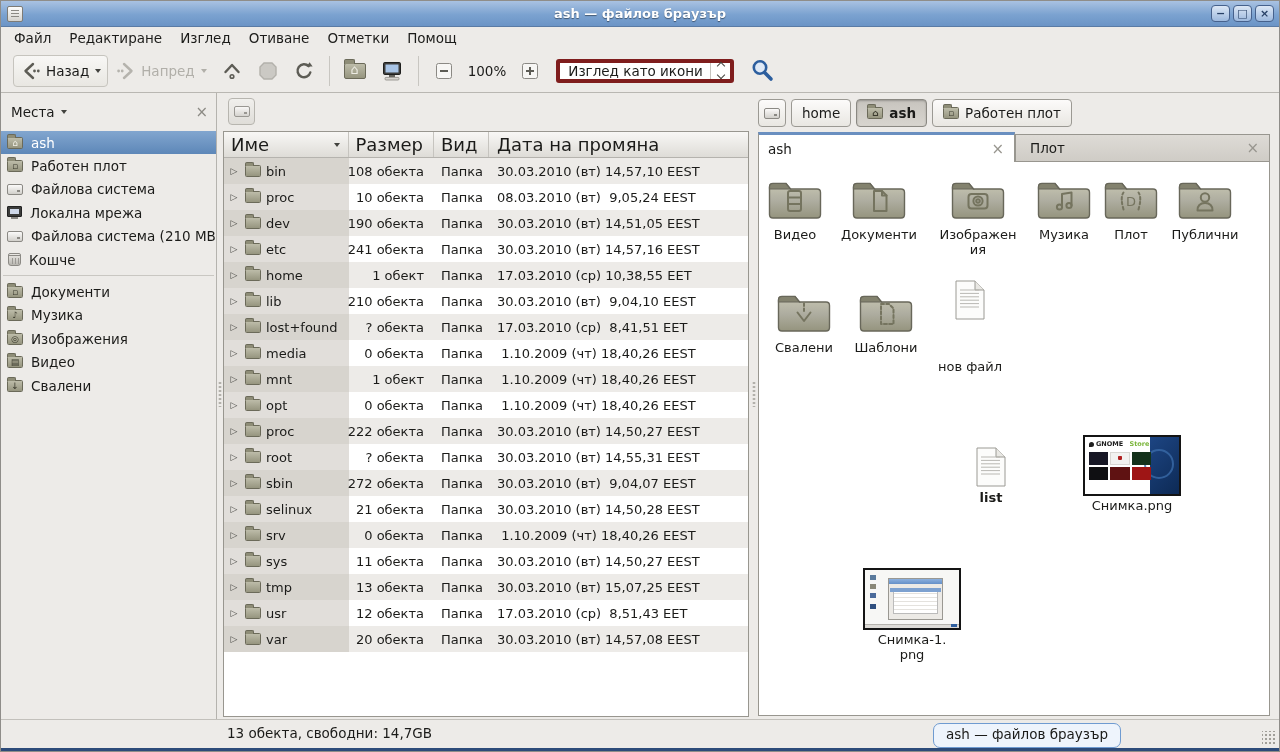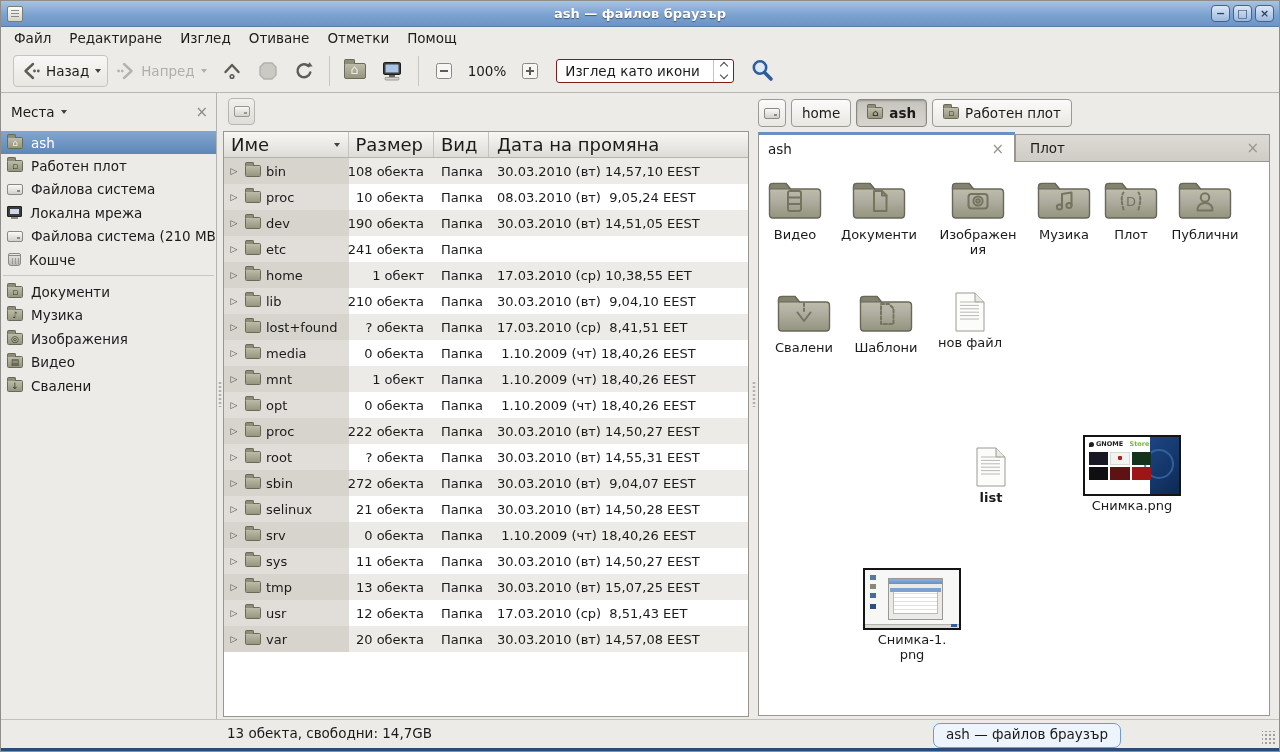--- a/index.html
+++ b/index.html
@@ -32,7 +32,7 @@
   .tb-folder::before{content:"";position:absolute;top:-5px;left:-1px;width:9px;height:4px;background:#8e8d77;border:1px solid #6b6a59;border-bottom:none;border-radius:2px 2px 0 0}
   .tb-folder::after{content:"⌂";position:absolute;left:0;right:0;top:-2px;text-align:center;font-size:13px;color:#ecebe2}
   .zoomtxt{font-size:13.5px;padding:0 6px}
-  .combo{display:flex;align-items:center;height:24px;min-width:178px;background:#fff;border:1px solid #7f1d1d;border-radius:3px;padding-left:8px;margin:0 8px}
+  .combo{display:flex;align-items:center;height:24px;min-width:178px;background:#fff;border:4px solid #7f1d1d;border-radius:3px;padding-left:8px;margin:0 8px}
   .combo .lbl{font-size:13.5px;flex:1}
   .combo-spin{width:20px;align-self:stretch;border-left:1px solid #c6c4bf;display:flex;flex-direction:column;align-items:center;justify-content:center;gap:3px}
   .chev{width:6px;height:6px;border-left:1.8px solid #45443f;border-top:1.8px solid #45443f}

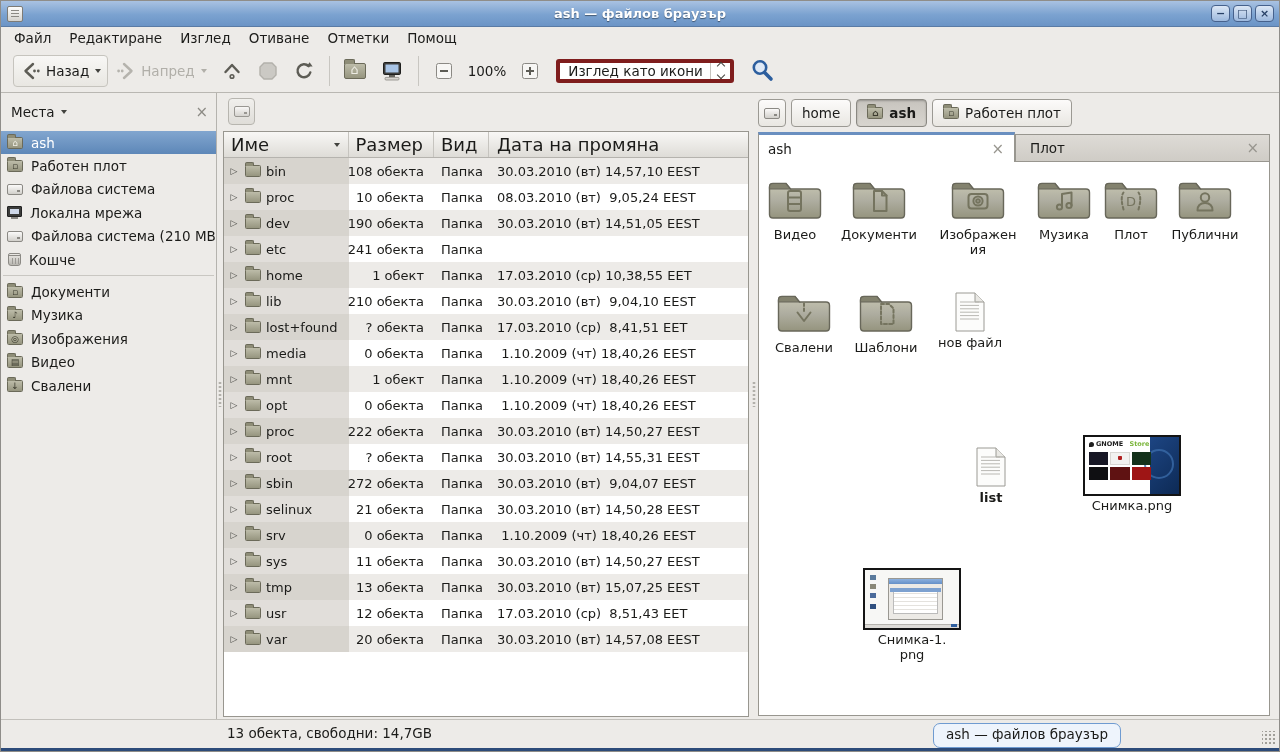--- a/index.html
+++ b/index.html
@@ -370,6 +370,7 @@
               <div class="td c-name"><span class="expander">▷</span><span class="mini-folder"></span><span>etc</span></div>
               <div class="td c-size">241 обекта</div>
               <div class="td c-type">Папка</div>
+              <div class="td c-date">30.03.2010 (вт) 14,57,16 EEST</div>
             </div>
             <div class="trow">
               <div class="td c-name"><span class="expander">▷</span><span class="mini-folder"></span><span>home</span></div>

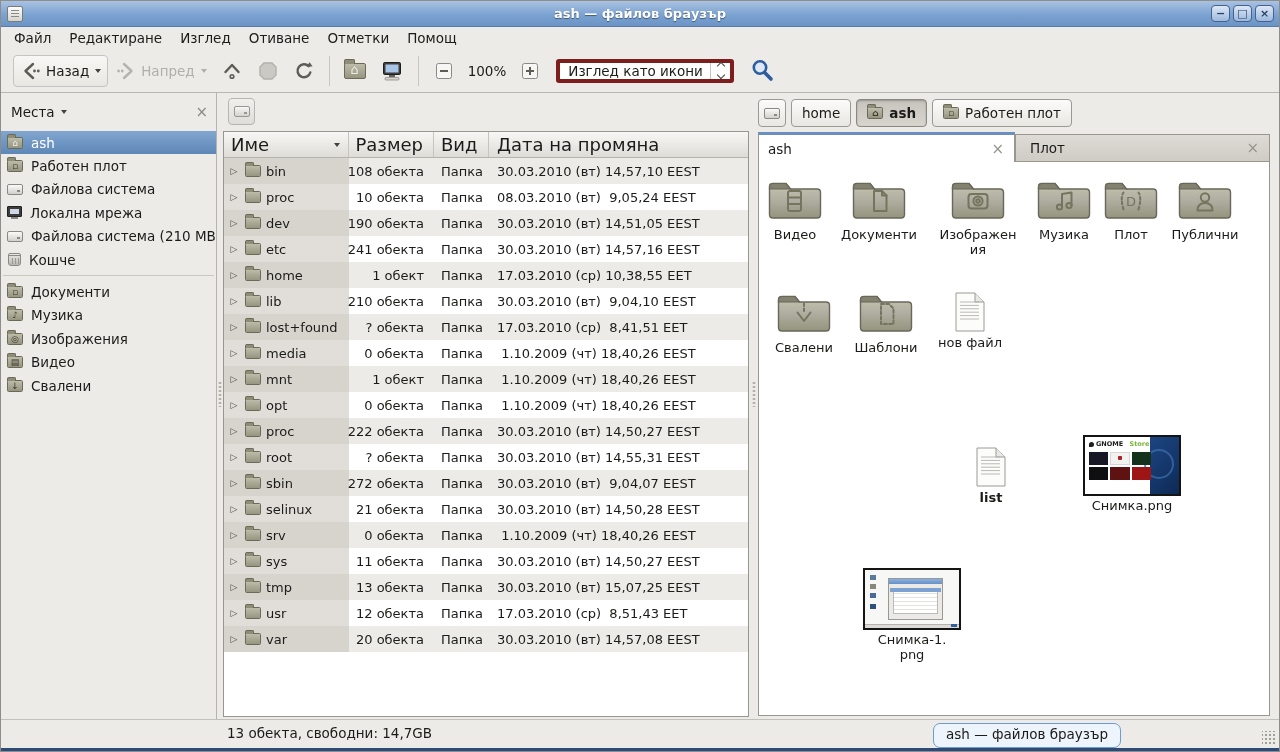--- a/index.html
+++ b/index.html
@@ -586,7 +586,7 @@
               </svg></div>
             <div class="grid-label">Шаблони</div>
           </div>
-          <div class="grid-item" style="left: 165px; top: 129px; width: 92px;">
+          <div class="grid-item" style="left: 165px; top: 117px; width: 92px; gap: 36px;">
             <div>
               <svg class="page-icon" width="34" height="42" viewBox="0 0 34 42">
                 <path d="M3 2 h19 l9 9 v29 H3 z" fill="#fcfcfb" stroke="#9b9a94"></path>

